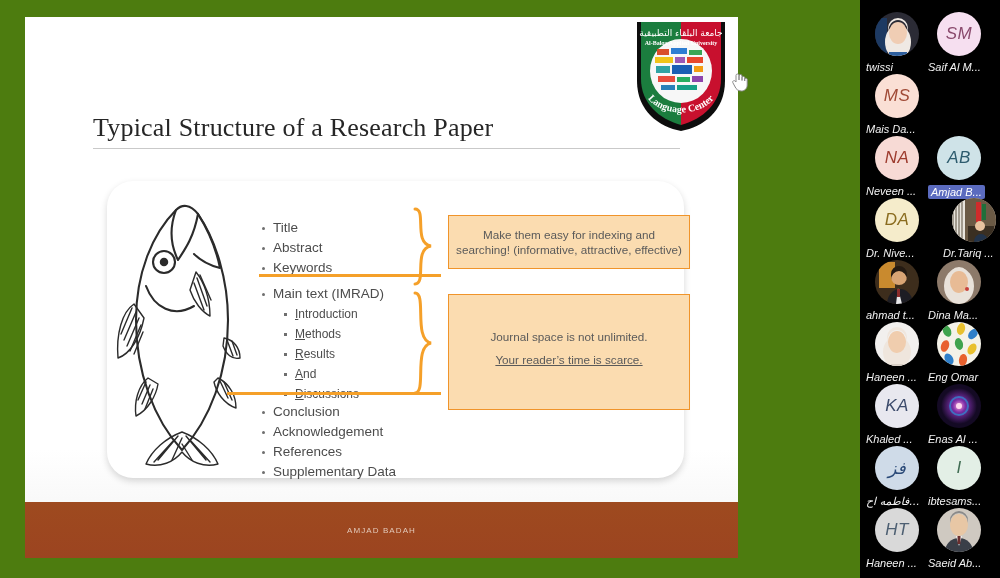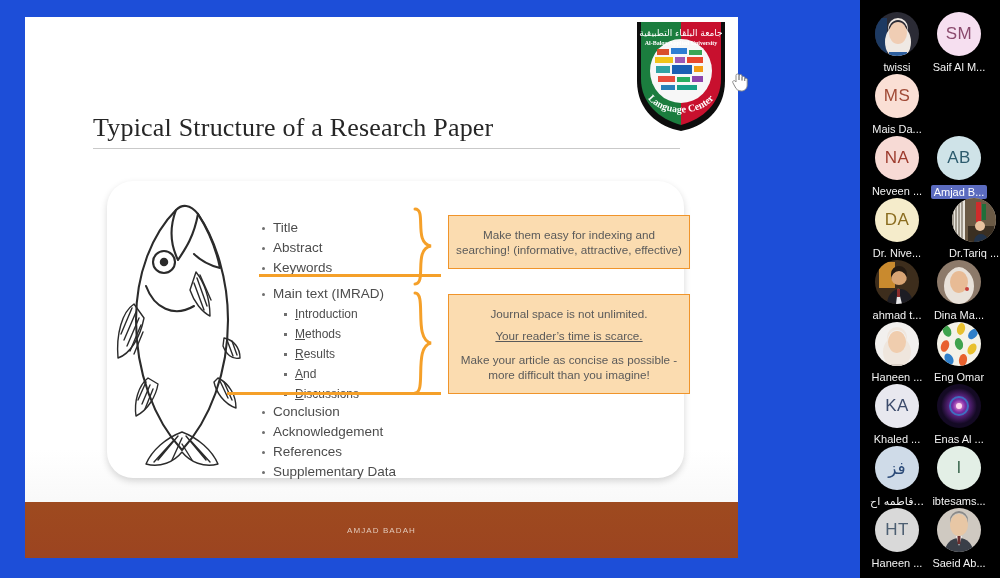--- a/index.html
+++ b/index.html
@@ -4,7 +4,7 @@
 <style>
   html,body{margin:0;padding:0;background:#000;}
   body{width:1000px;height:578px;overflow:hidden;font-family:"Liberation Sans",sans-serif;}
-  #root{position:relative;width:1000px;height:578px;background:#1d4ed8;}
+  #root{position:relative;width:1000px;height:578px;background:#4d7c0f;}
 
   
   .slide{

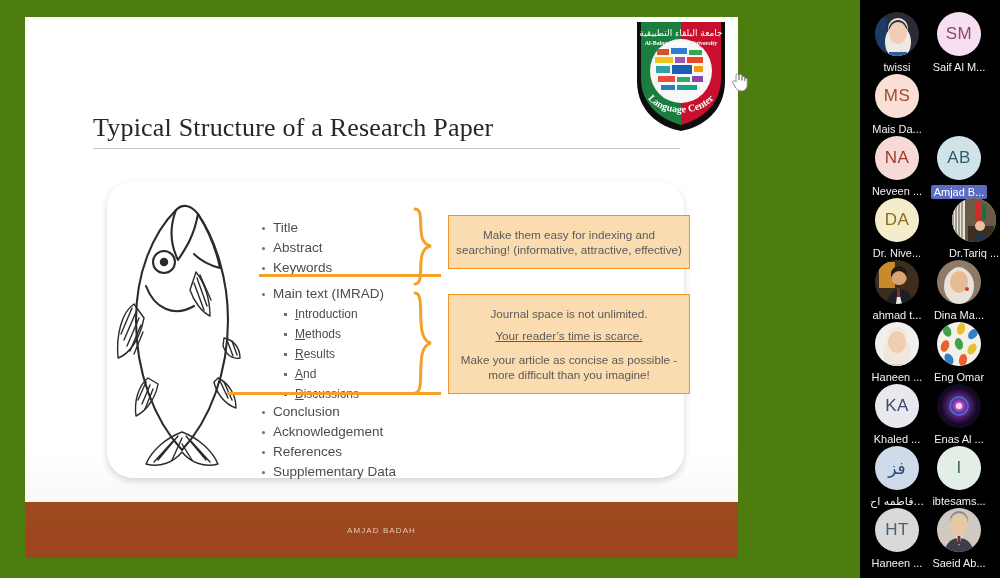--- a/index.html
+++ b/index.html
@@ -72,7 +72,7 @@
 
   
   .panel{position:absolute;left:860px;top:0;width:140px;height:578px;background:#000;}
-  .tile{position:absolute;width:62px;text-align:center;}
+  .tile{position:absolute;width:62px;font-style:italic;}
   .av{width:44px;height:44px;border-radius:50%;margin:0 auto;overflow:hidden;position:relative;
       display:flex;align-items:center;justify-content:center;}
   .av .ini{font-size:17px;font-weight:400;letter-spacing:.5px;}

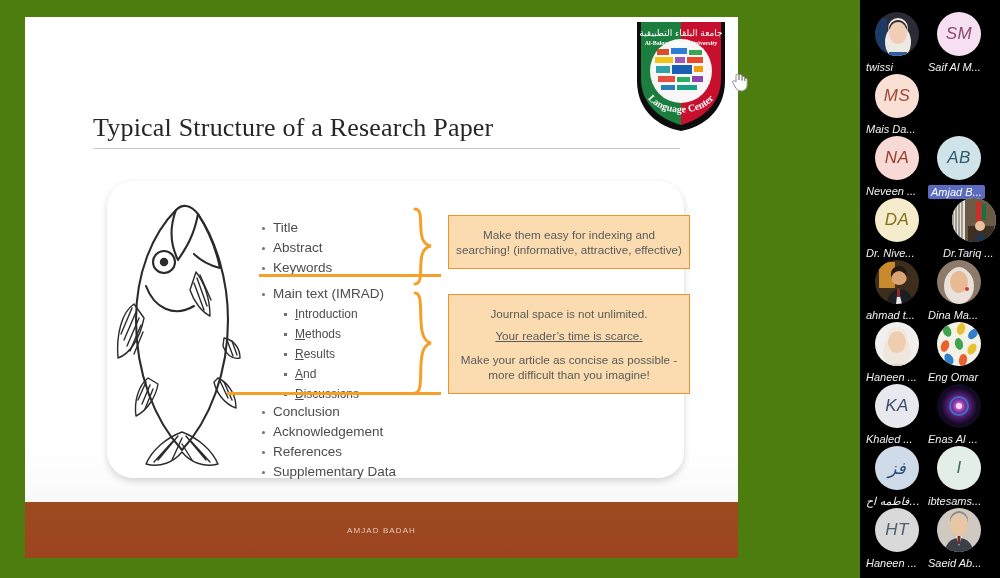--- a/index.html
+++ b/index.html
@@ -60,7 +60,7 @@
   .callout .und{text-decoration:underline;display:inline-block;margin-bottom:8px;}
 
   .c1{left:423px;top:198px;width:242px;height:54px;}
-  .c2{left:423px;top:277px;width:242px;height:100px;flex-direction:column;}
+  .c2{left:423px;top:277px;width:242px;height:116px;flex-direction:column;}
 
   .foot-stripe{position:absolute;left:0;right:0;bottom:40px;height:5px;background:#E59213;}
   .foot-bar{position:absolute;left:0;right:0;bottom:0;height:56px;background:linear-gradient(#9E4A1F,#9C4420);

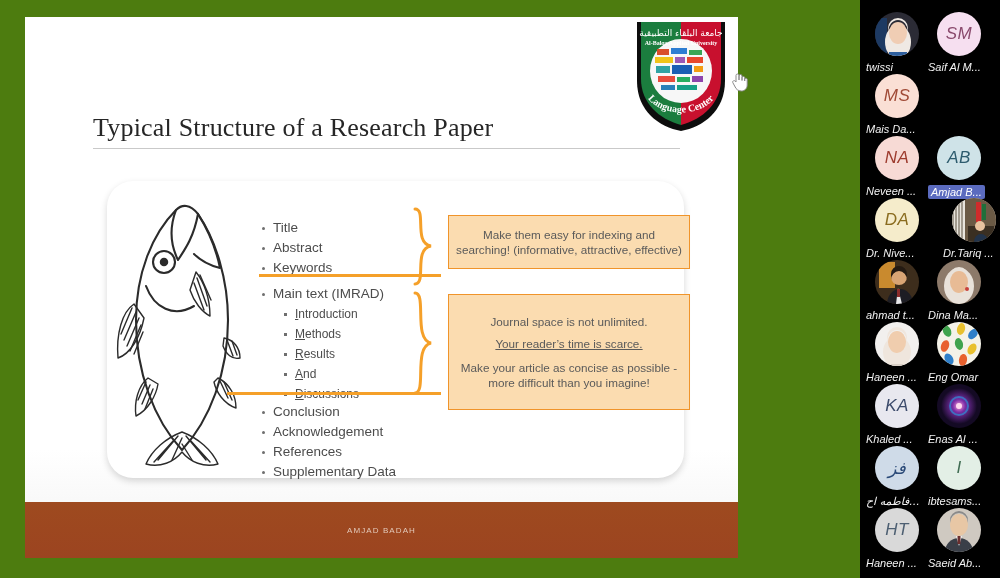--- a/index.html
+++ b/index.html
@@ -213,7 +213,6 @@
       <div class="callout c2">
         <p class="spaced">Journal space is not unlimited.</p>
         <p><span class="und">Your reader’s time is scarce.</span></p>
-        <p>Make your article as concise as possible - more difficult than you imagine!</p>
       </div>
 
       <div class="foot-stripe"></div>

